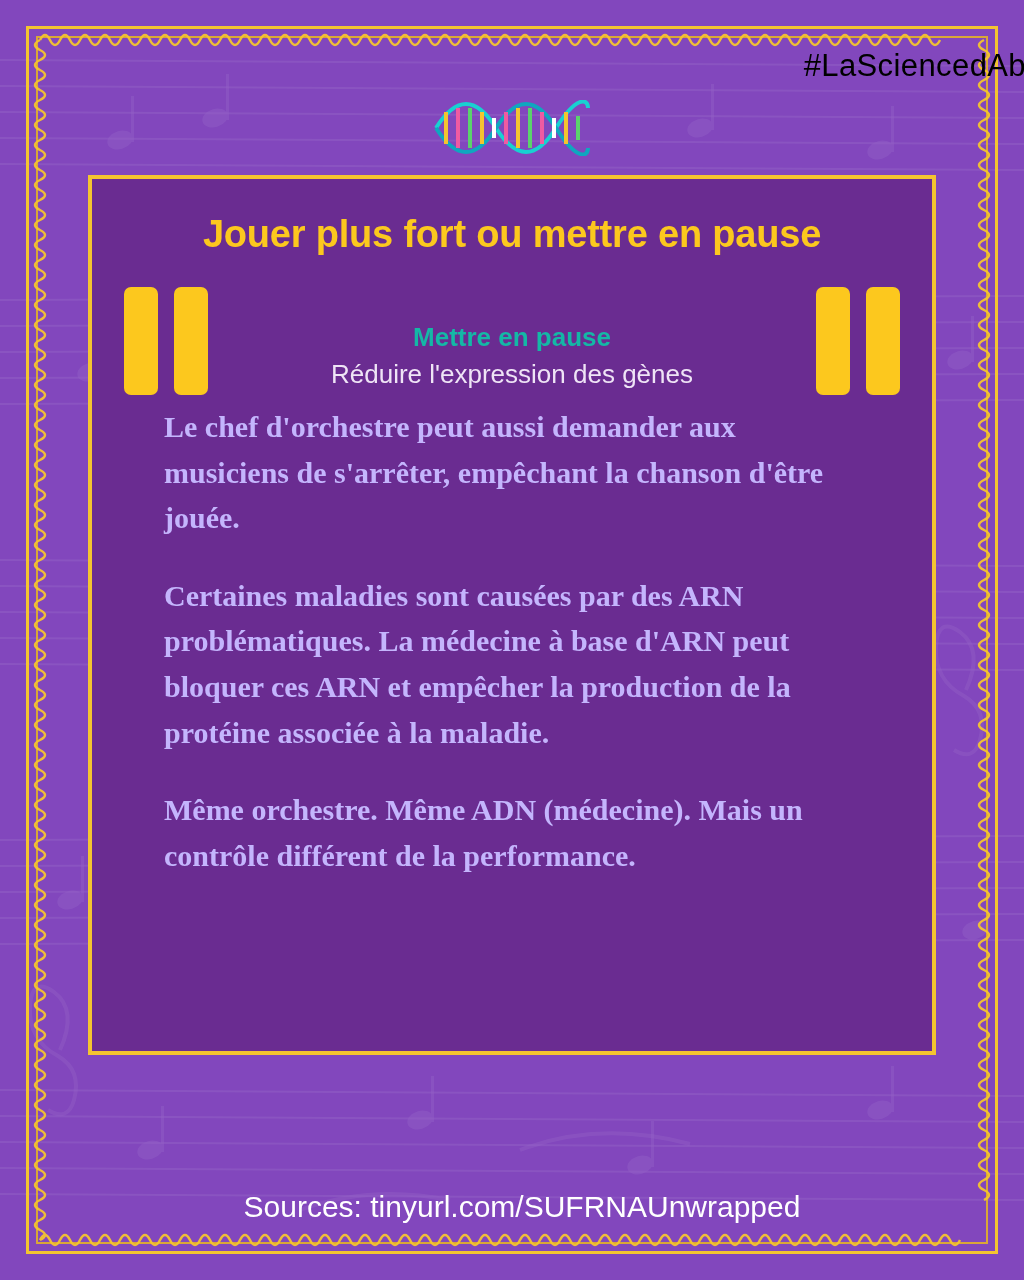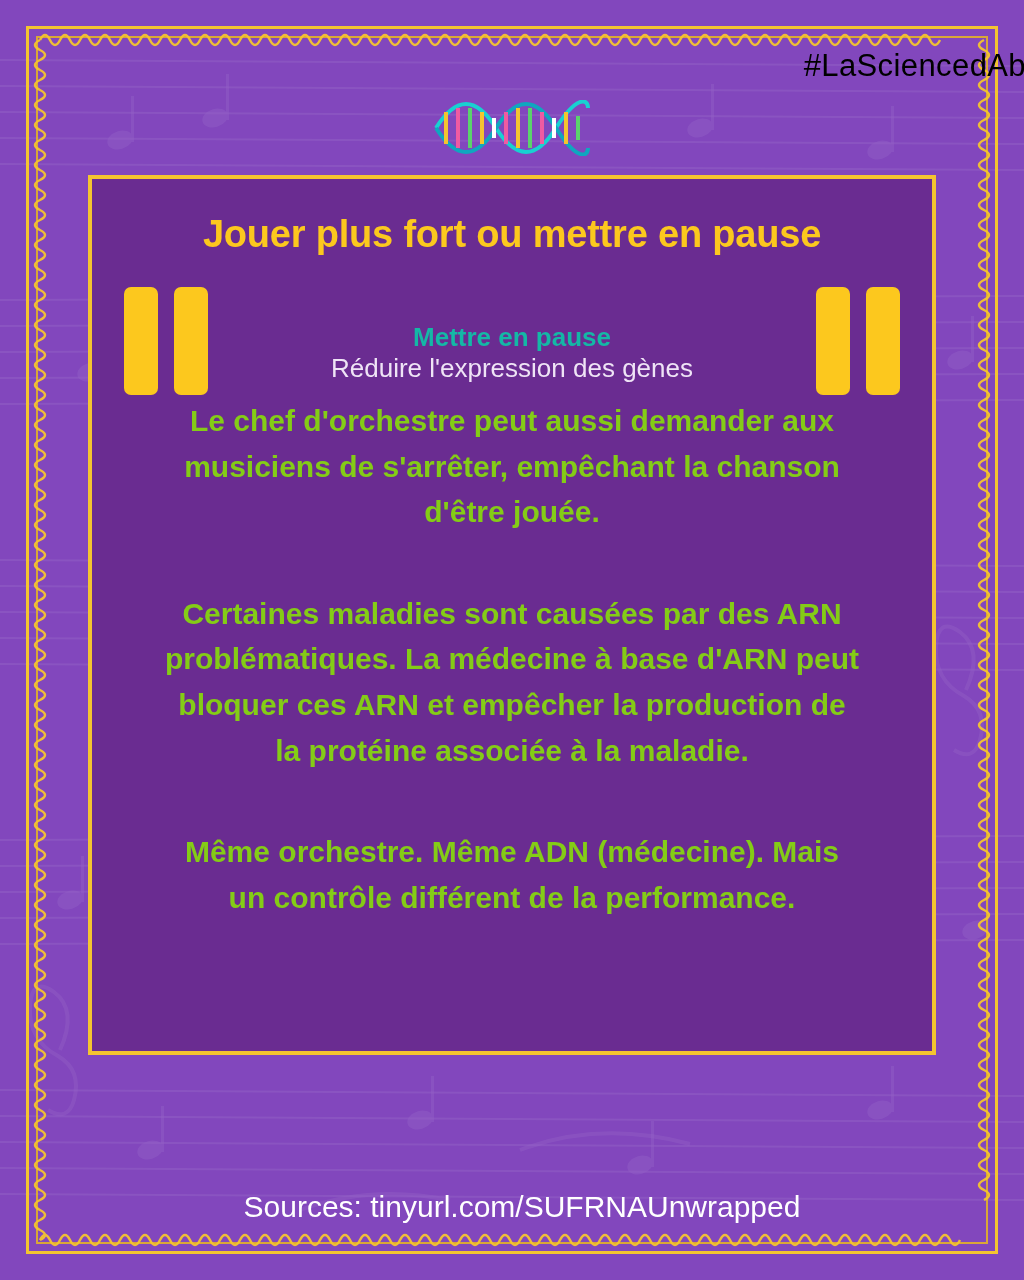--- a/index.html
+++ b/index.html
@@ -121,6 +121,7 @@
     font-weight: bold;
   }
   .section-sub {
+    margin-top: 6px;
     text-align: center;
     color: #efe4f6;
     font-size: 26px;

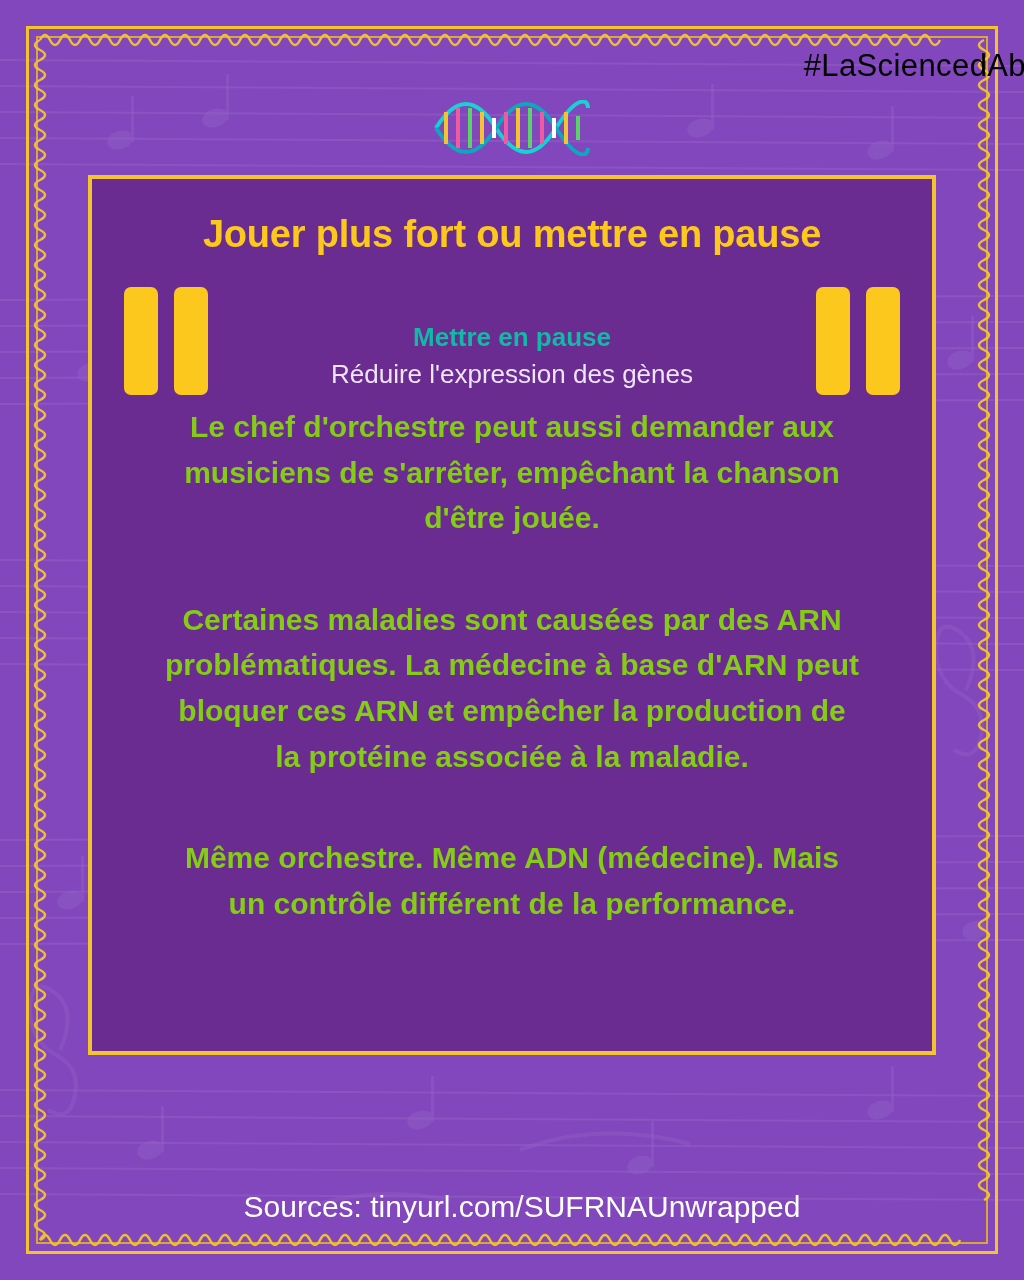--- a/index.html
+++ b/index.html
@@ -130,11 +130,12 @@
 
   .body-text {
     margin: 14px 72px 0 72px;
-    text-align: center;
-    color: #84cc16;
+    text-align: left;
+    color: #c4b5fd;
     font-size: 30px;
     font-weight: bold;
     line-height: 1.52;
+    font-family: Liberation Serif, serif;
   }
   .body-text + .body-text {
     margin-top: 56px;

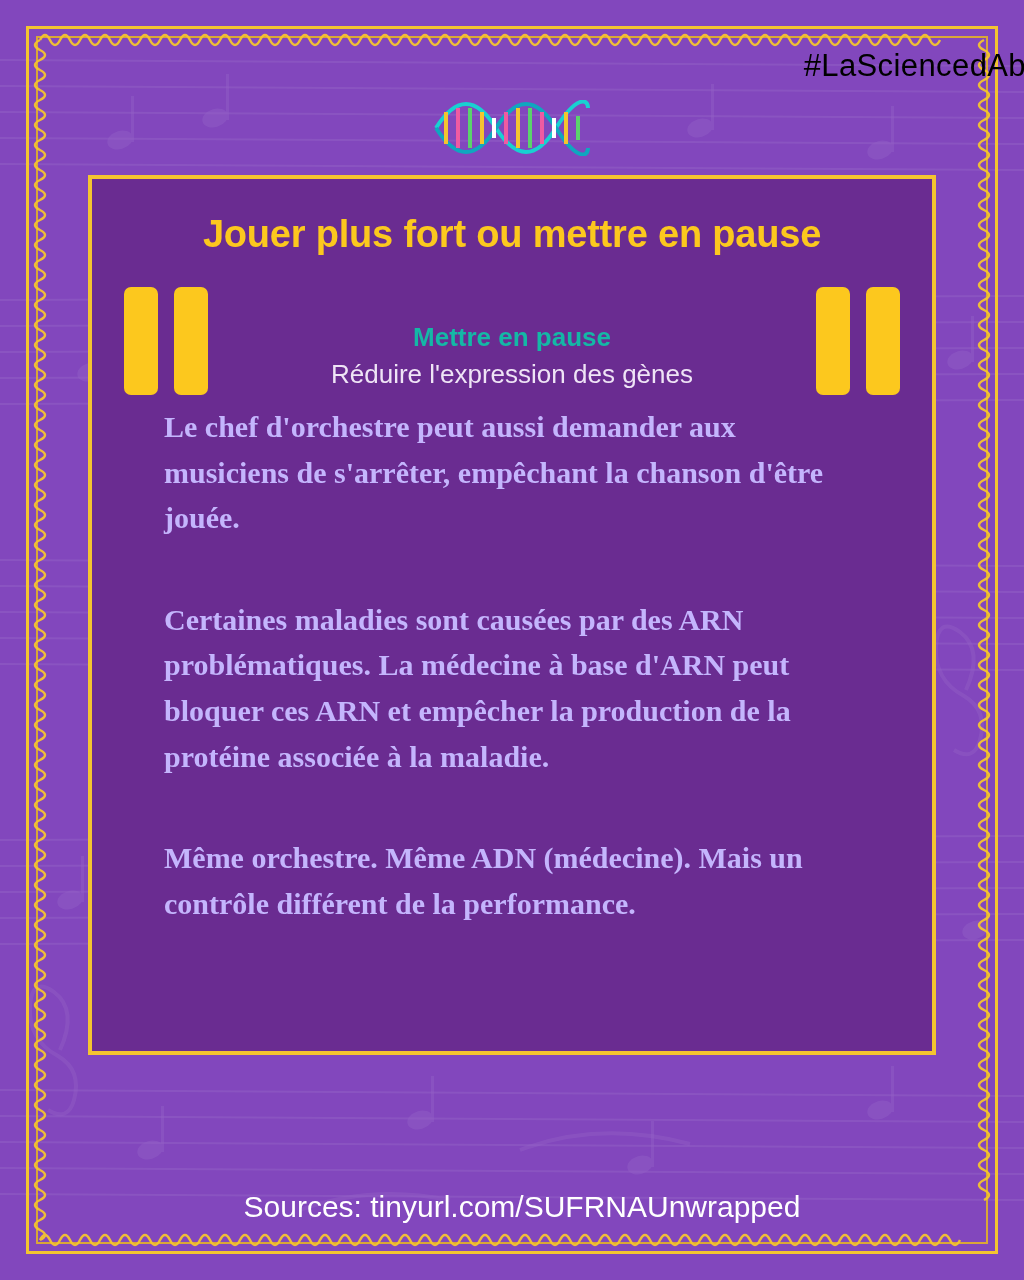--- a/index.html
+++ b/index.html
@@ -138,7 +138,7 @@
     font-family: Liberation Serif, serif;
   }
   .body-text + .body-text {
-    margin-top: 56px;
+    margin-top: 32px;
   }
 
   .sources {

